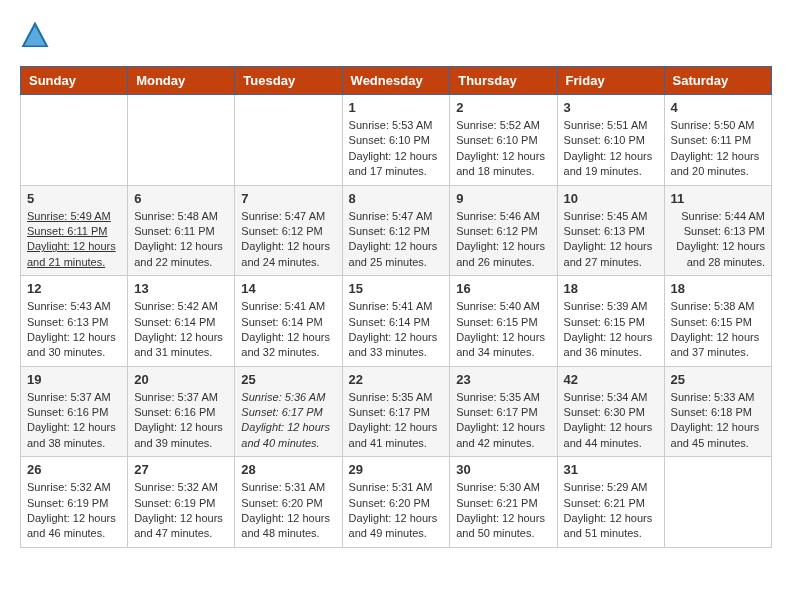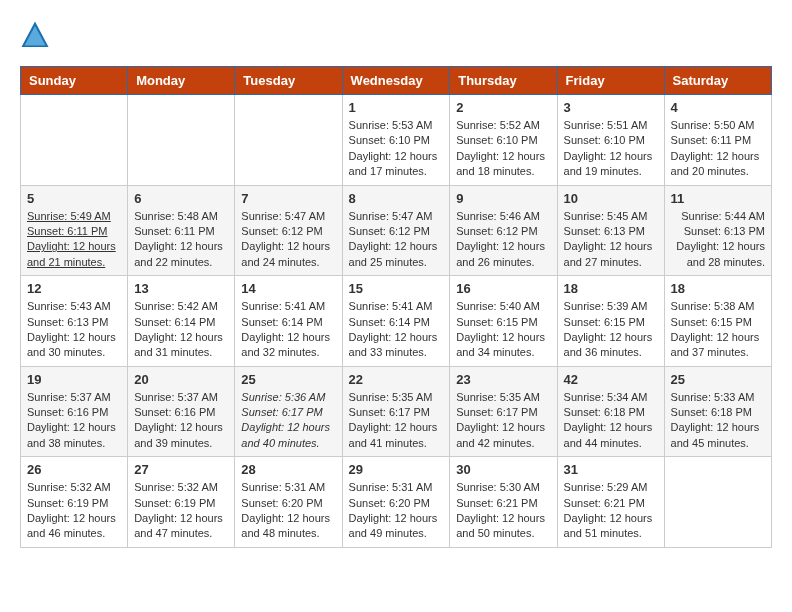--- a/index.html
+++ b/index.html
@@ -300,7 +300,7 @@
         <td>
           <span class="day-number">42</span>
           <div class="day-info" style="white-space: pre-line;">Sunrise: 5:34 AM
-Sunset: 6:18 PM
+Sunset: 6:30 PM
 Daylight: 12 hours
 and 44 minutes.</div>
         </td>

